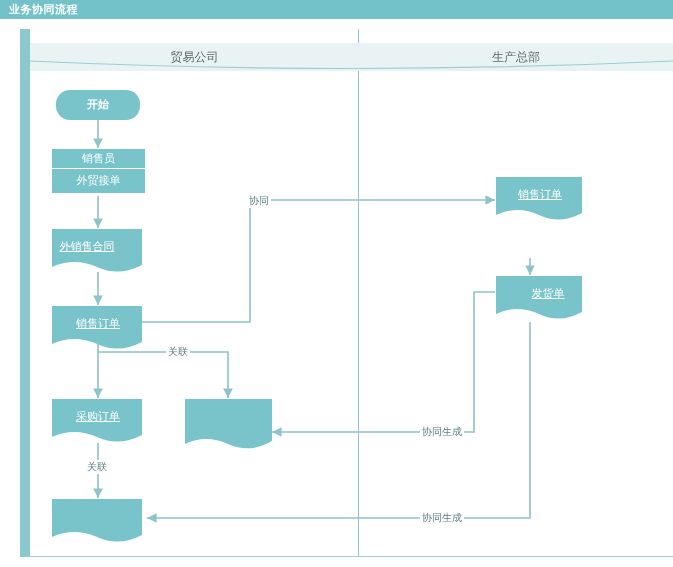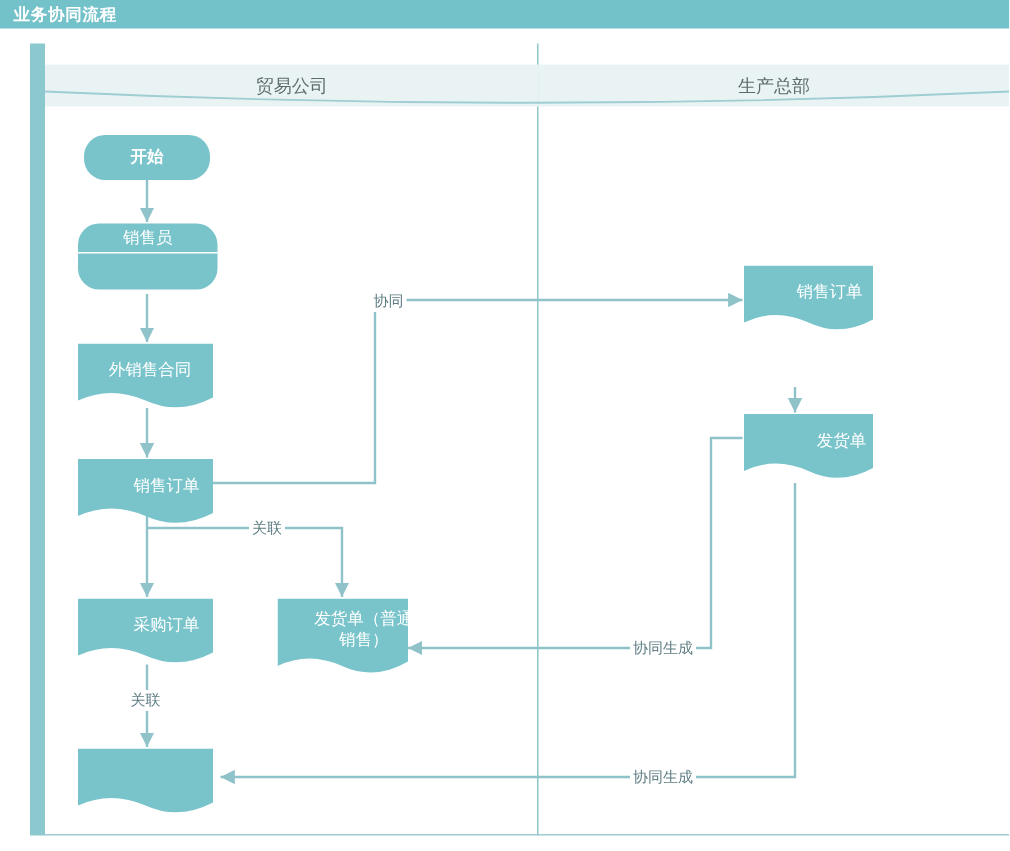--- a/index.html
+++ b/index.html
@@ -215,7 +215,7 @@
     <span class="node-label">开始</span>
   </div>
 
-  <div class="node node-split" style="left:52px; top:149px; width:93px; height:44px;border-radius:14px;">
+  <div class="node node-split" style="left:52px; top:149px; width:93px; height:44px;">
     <div class="split-top">销售员</div>
   </div>
 

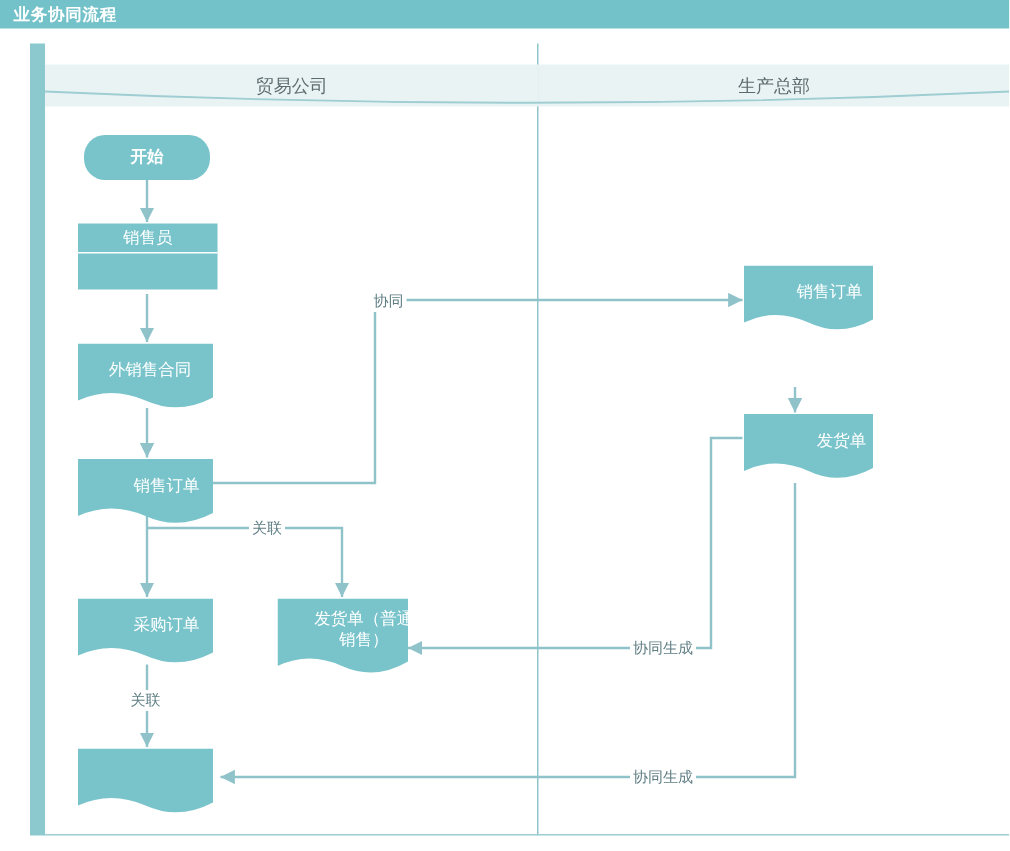--- a/index.html
+++ b/index.html
@@ -217,6 +217,7 @@
 
   <div class="node node-split" style="left:52px; top:149px; width:93px; height:44px;">
     <div class="split-top">销售员</div>
+    <div class="split-bottom">外贸接单</div>
   </div>
 
   <div class="node node-doc" style="left:52px; top:229px; width:68px; height:45px;">

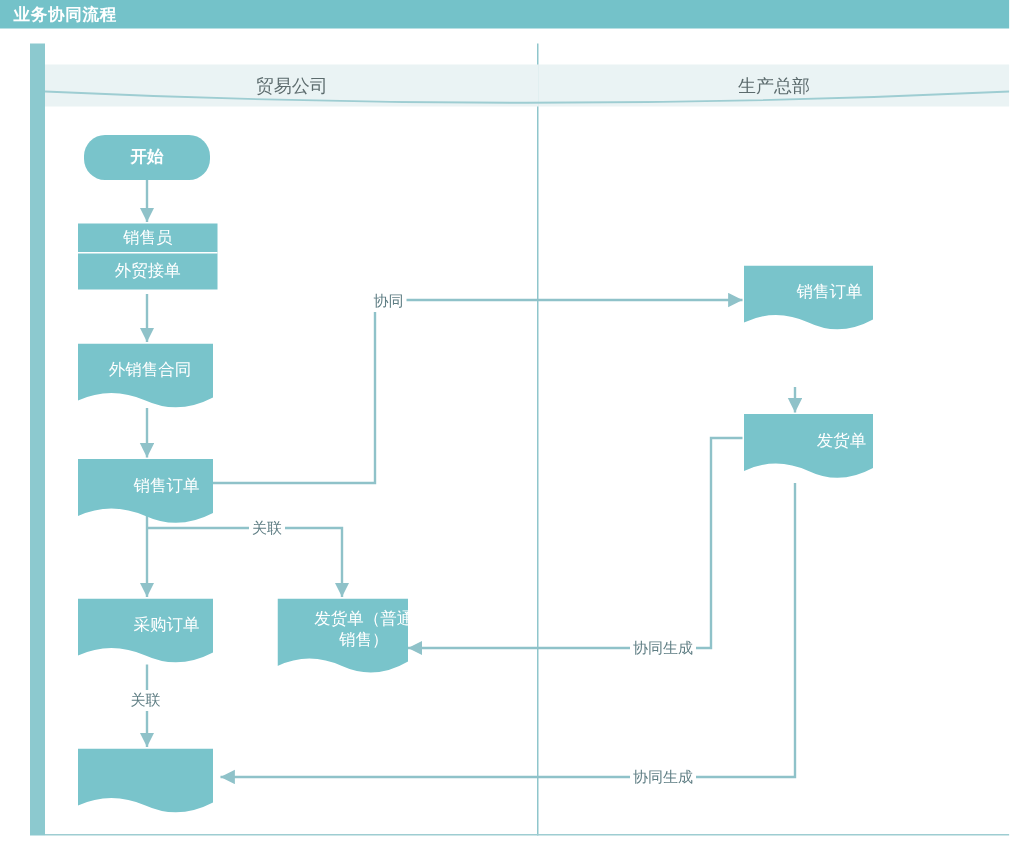--- a/index.html
+++ b/index.html
@@ -124,7 +124,7 @@
   .node-doc svg { position: absolute; left: 0; top: 0; }
   .node-doc .doc-text {
     position: absolute;
-    left: 14px; top: 0;
+    left: 1px; top: 0;
     width: 100%;
     display: flex;
     align-items: center;
@@ -132,6 +132,7 @@
     z-index: 2;
     padding: 0 4px;
     box-sizing: border-box;
+    text-decoration: underline;
   }
 
   

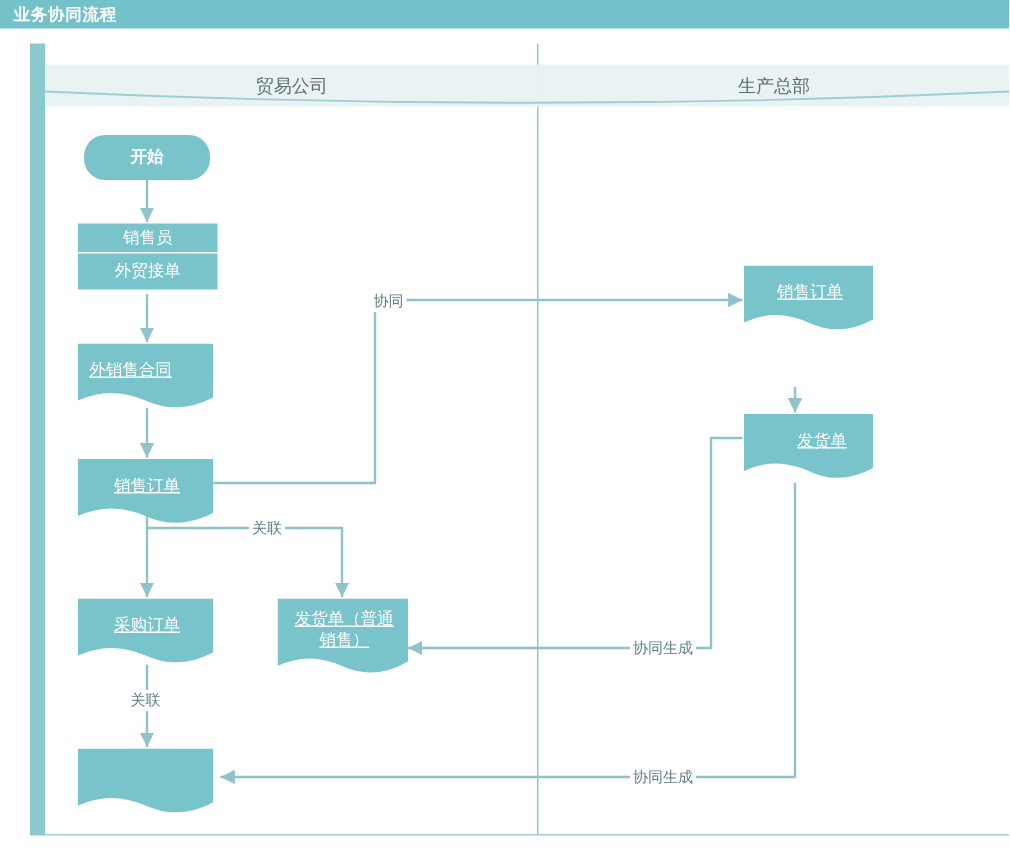--- a/index.html
+++ b/index.html
@@ -246,8 +246,6 @@
     <svg width="87" height="52" viewBox="0 0 87 52" preserveAspectRatio="none">
       <path d="M0,0 L87,0 L87,42 Q65,55 43,45 Q21,35 0,45 Z" fill="#79c4cb"></path>
     </svg>
-    <div class="doc-text" style="height:42px;">发货单（普通
-销售）</div>
   </div>
 
   <div class="node node-doc" style="left:52px; top:499px; width:90px; height:45px;">

